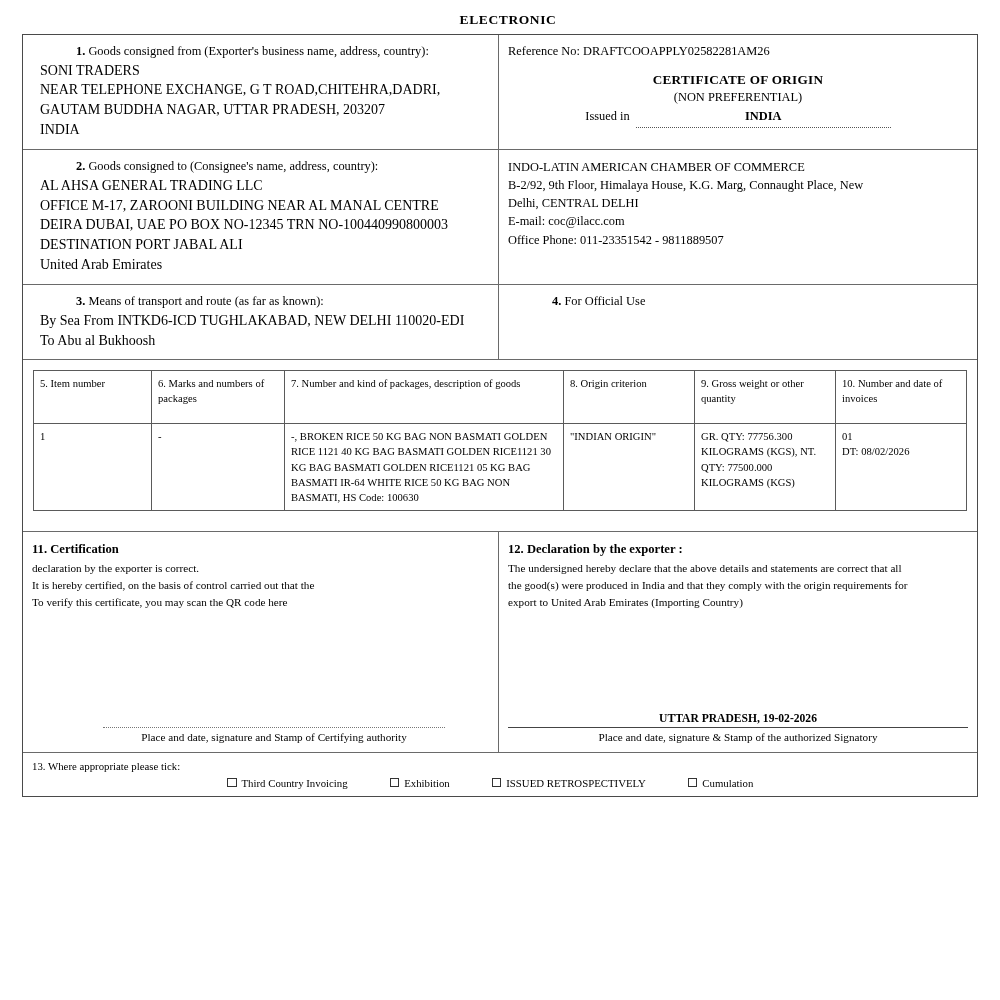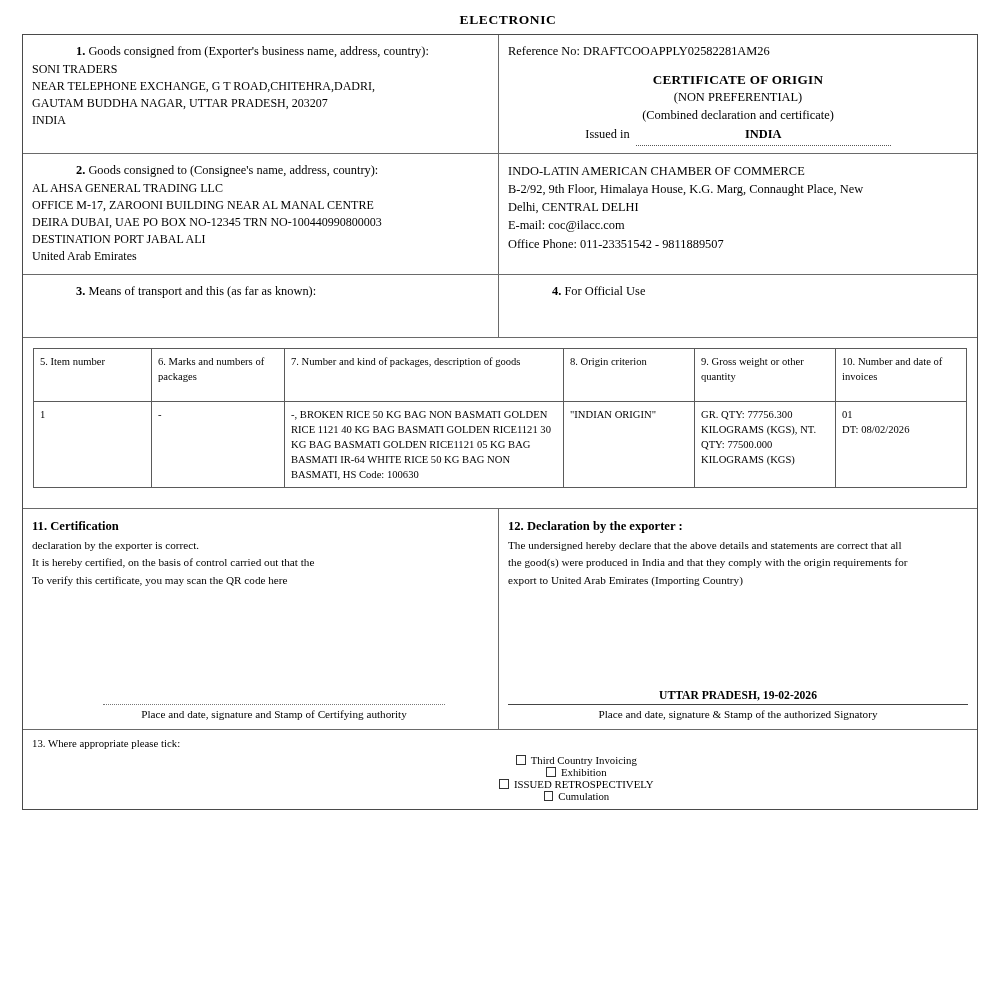--- a/index.html
+++ b/index.html
@@ -74,9 +74,10 @@
   .fld-head b { font-weight: bold; }
 
   .fld-line {
-    font-size: 12px;
+    font-size: 14px;
     line-height: 1.42;
     white-space: pre-wrap;
+    margin-left: 8px;
   }
 
   

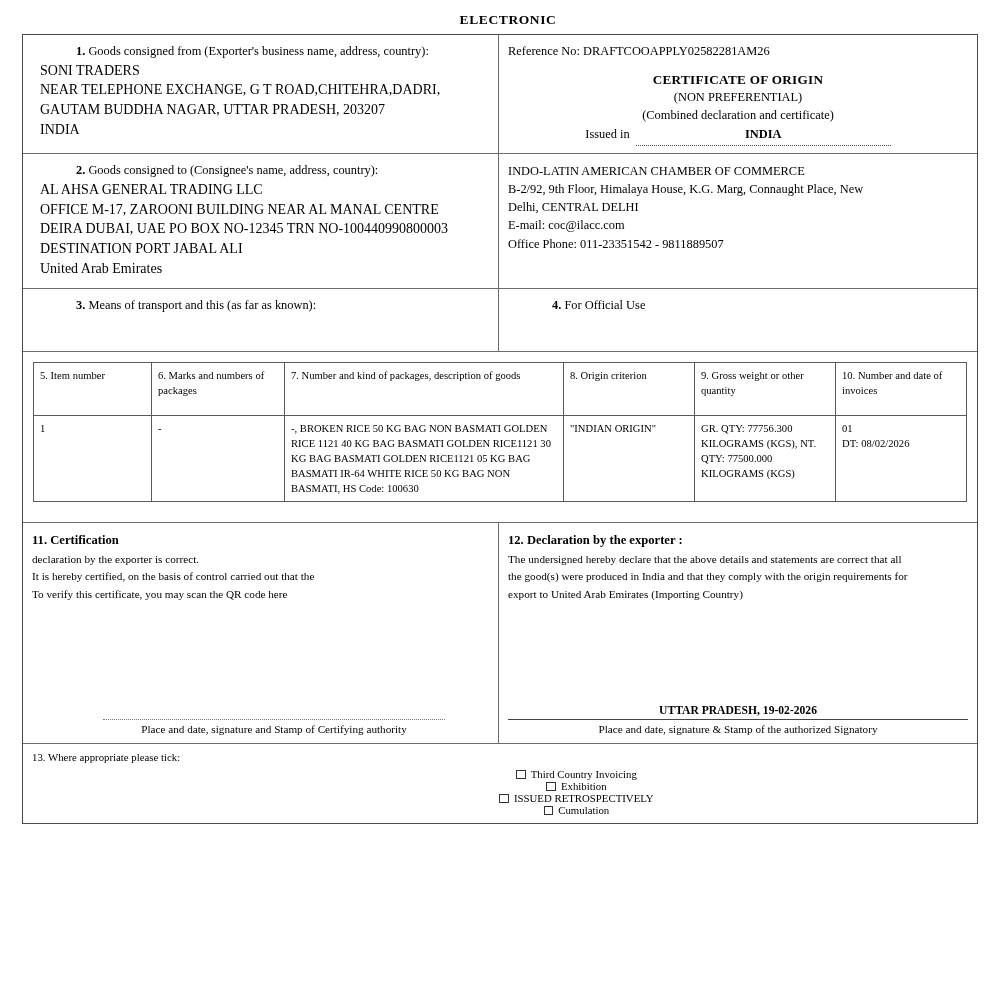--- a/index.html
+++ b/index.html
@@ -275,7 +275,6 @@
         <div class="ref-line">Reference No: DRAFTCOOAPPLY02582281AM26</div>
         <div class="cert-title">CERTIFICATE OF ORIGIN</div>
         <div class="cert-sub">(NON PREFERENTIAL)</div>
-        <div class="cert-sub">(Combined declaration and certificate)</div>
         <div class="issued-row">
           <span class="issued-label">Issued in</span>
           <span class="issued-blank">INDIA</span>

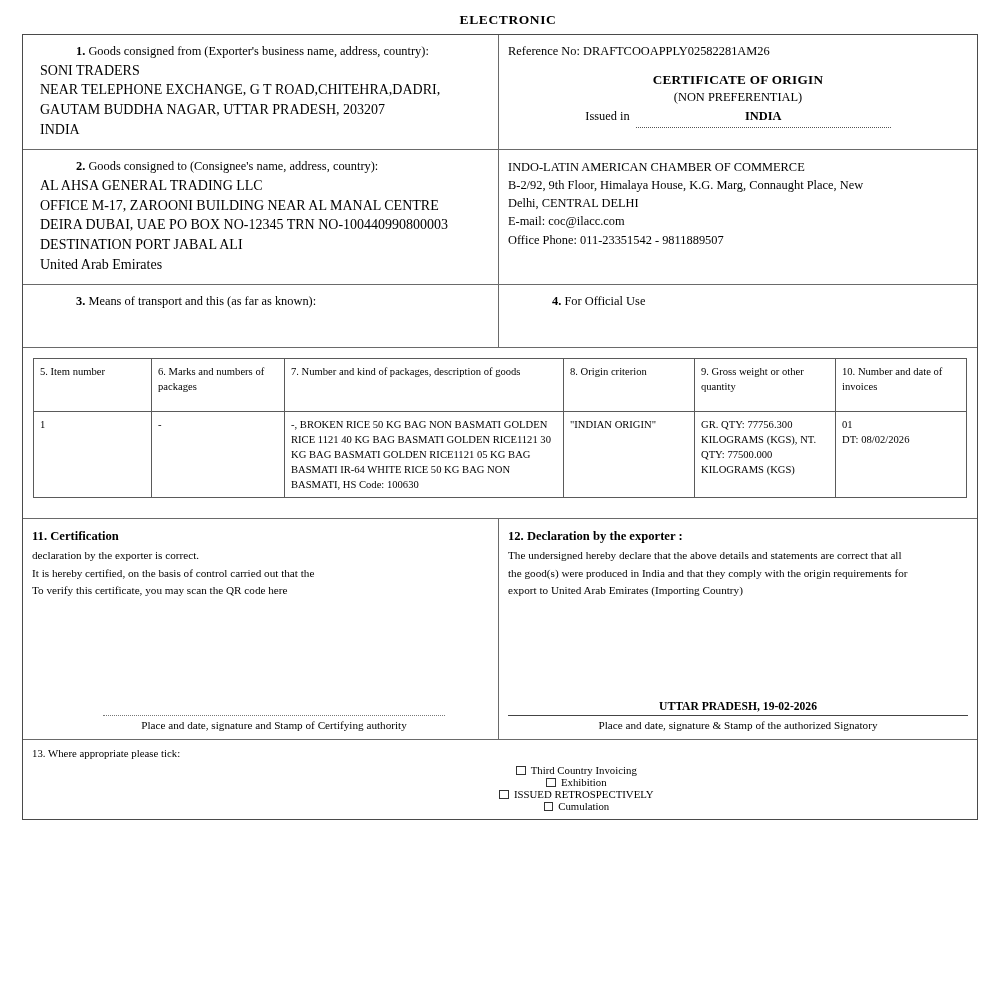--- a/index.html
+++ b/index.html
@@ -302,7 +302,7 @@
 
     <div class="row bordered-bottom">
       <div class="cell-left" style="min-height:62px">
-        <div class="fld-head"><b>3.</b><span> Means of transport and this (as far as known):</span></div>
+        <div class="fld-head"><b>3.</b><span> Means of transport and route (as far as known):</span></div>
       </div>
       <div class="cell-right">
         <div class="fld-head"><b>4.</b><span> For Official Use</span></div>

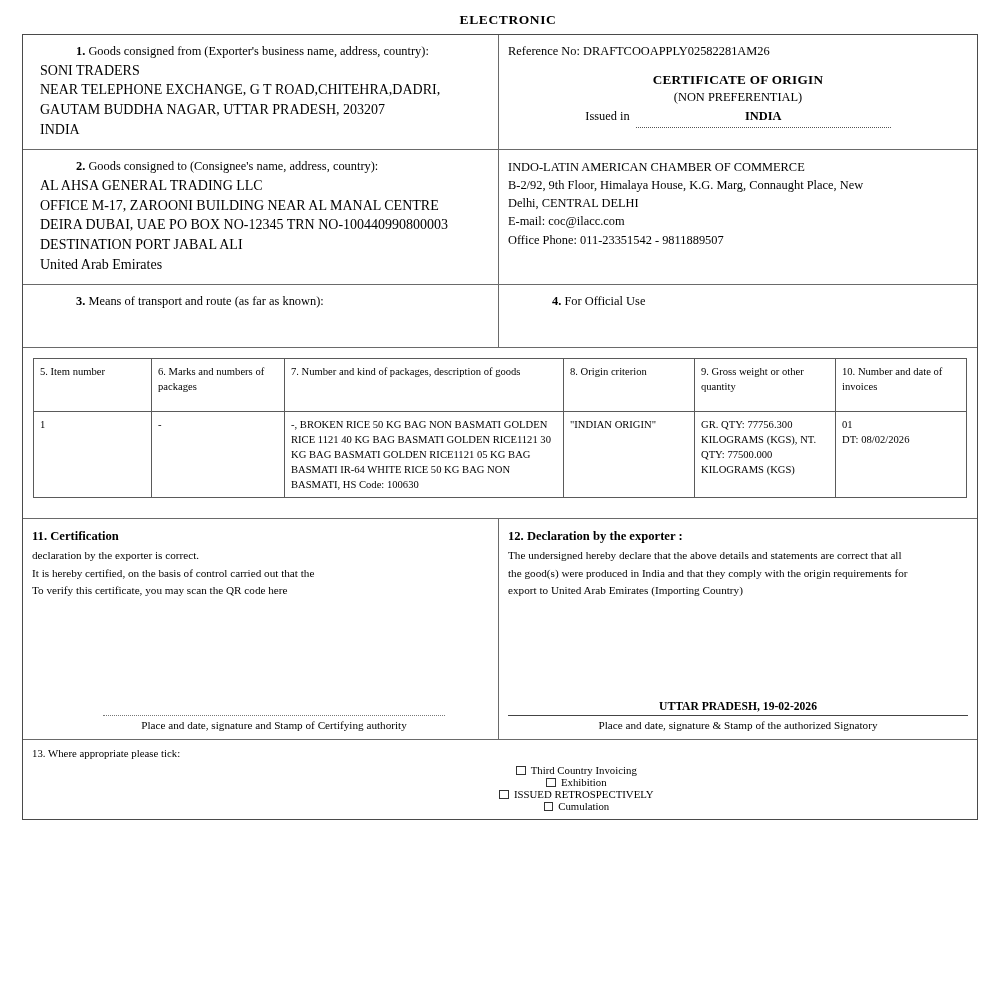--- a/index.html
+++ b/index.html
@@ -303,6 +303,8 @@
     <div class="row bordered-bottom">
       <div class="cell-left" style="min-height:62px">
         <div class="fld-head"><b>3.</b><span> Means of transport and route (as far as known):</span></div>
+        <div class="fld-line">By Sea From INTKD6-ICD TUGHLAKABAD, NEW DELHI 110020-EDI
+To Abu al Bukhoosh</div>
       </div>
       <div class="cell-right">
         <div class="fld-head"><b>4.</b><span> For Official Use</span></div>

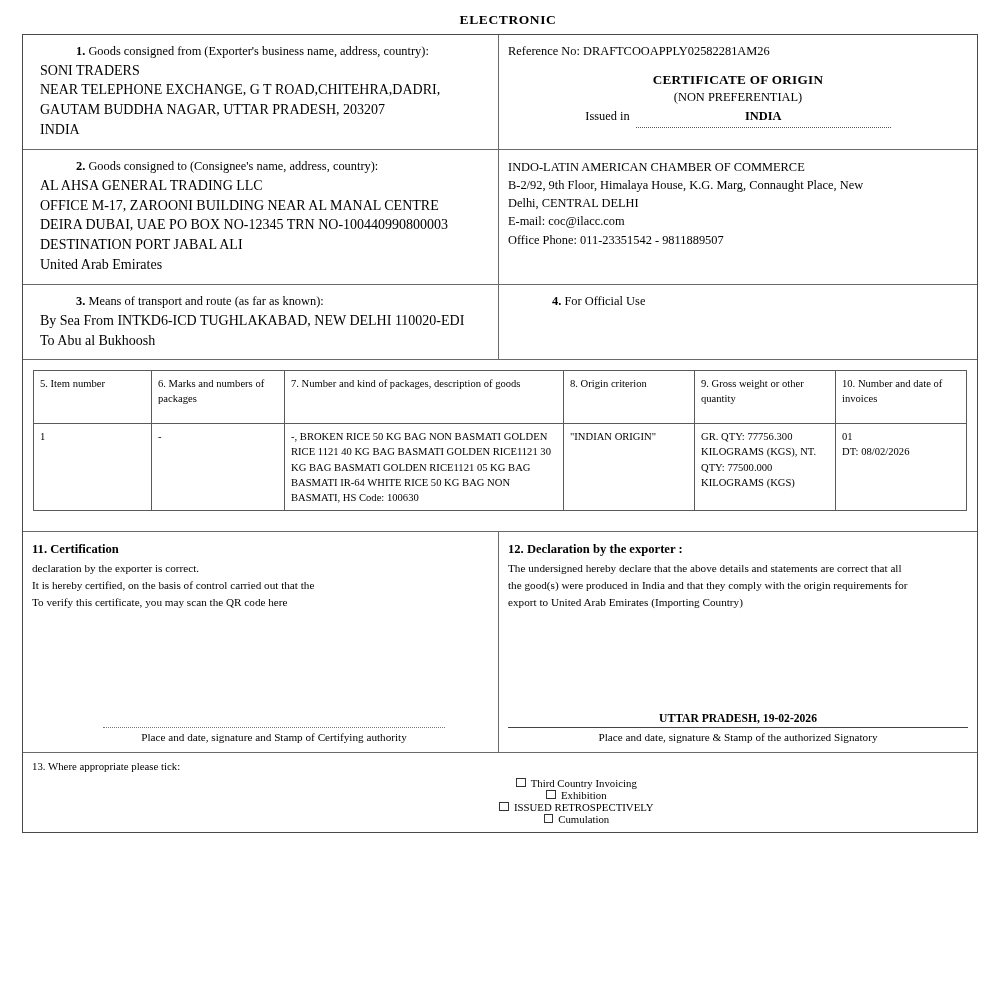--- a/index.html
+++ b/index.html
@@ -236,7 +236,6 @@
     align-items: center;
     margin-top: 3px;
     padding-left: 195px;
-    flex-direction: column;
   }
   .tick-item {
     display: flex;

